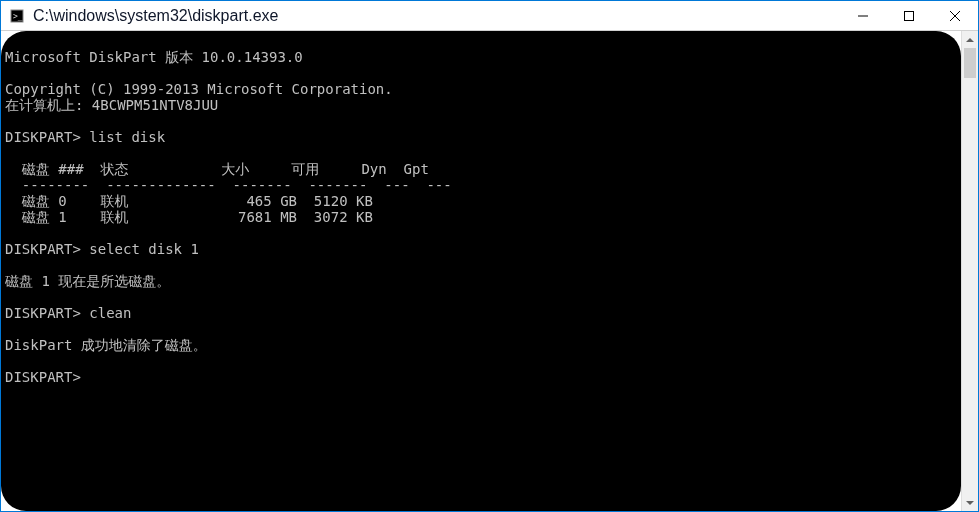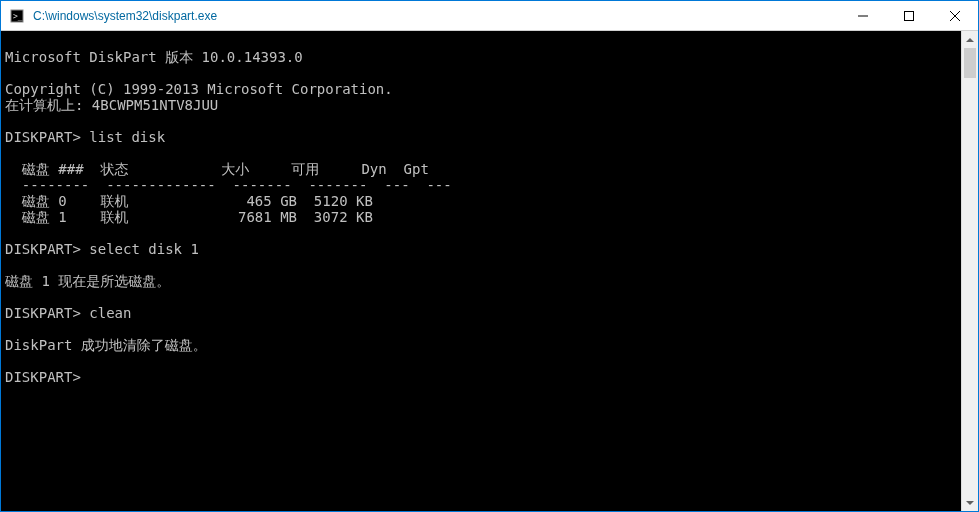--- a/index.html
+++ b/index.html
@@ -29,8 +29,8 @@
     }
     .titlebar-title {
       flex: 1;
-      font-size: 12px;
-      color: #0369a1;
+      font-size: 16px;
+      color: #0f172a;
       line-height: 30px;
       padding-left: 2px;
     }

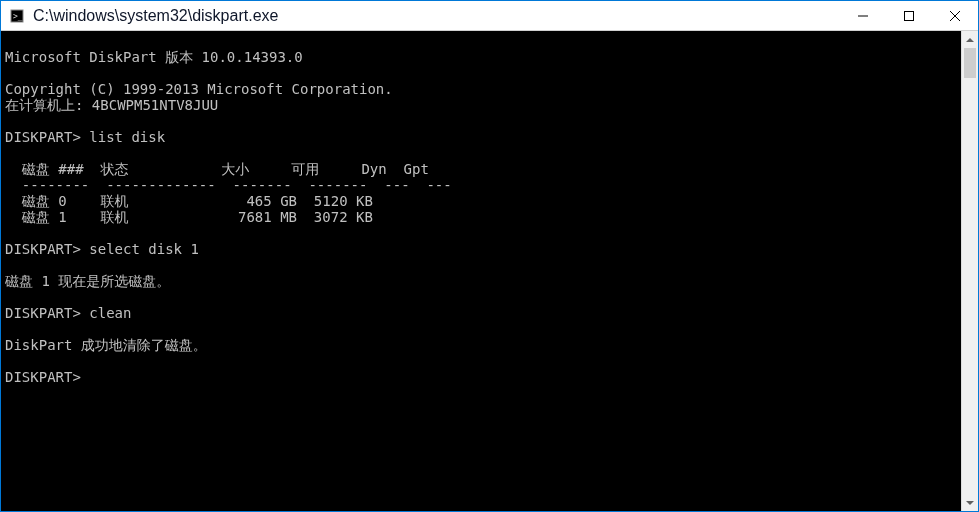--- a/index.html
+++ b/index.html
@@ -63,6 +63,7 @@
       white-space: pre;
       padding: 2px 4px;
       overflow: hidden;
+      border-radius: 25px;
     }
     .scrollbar {
       width: 17px;

